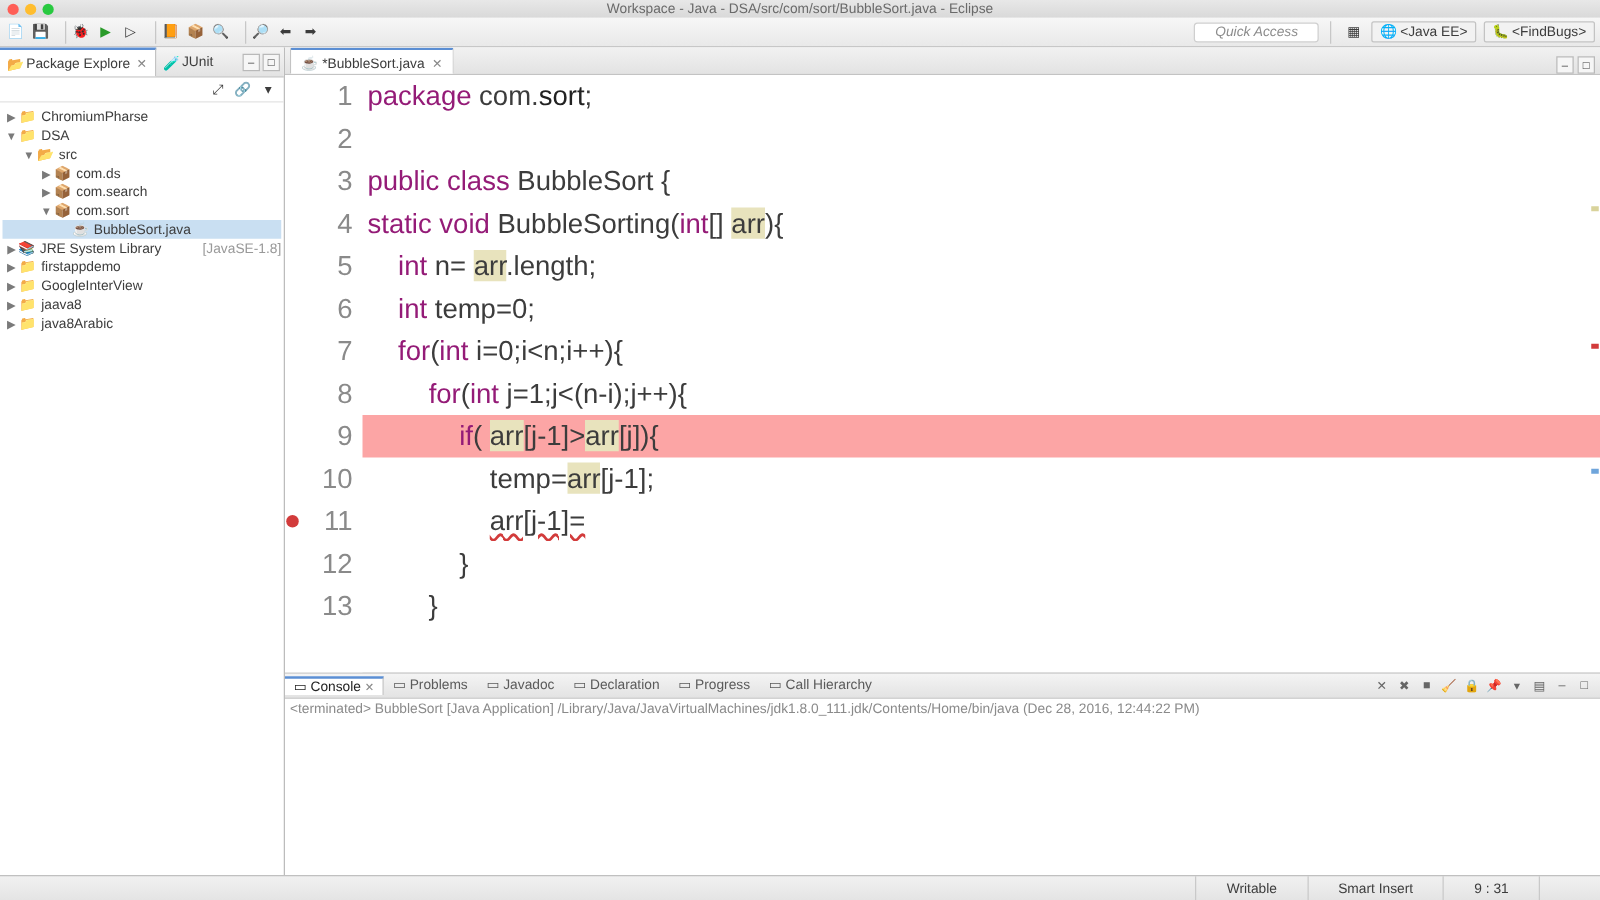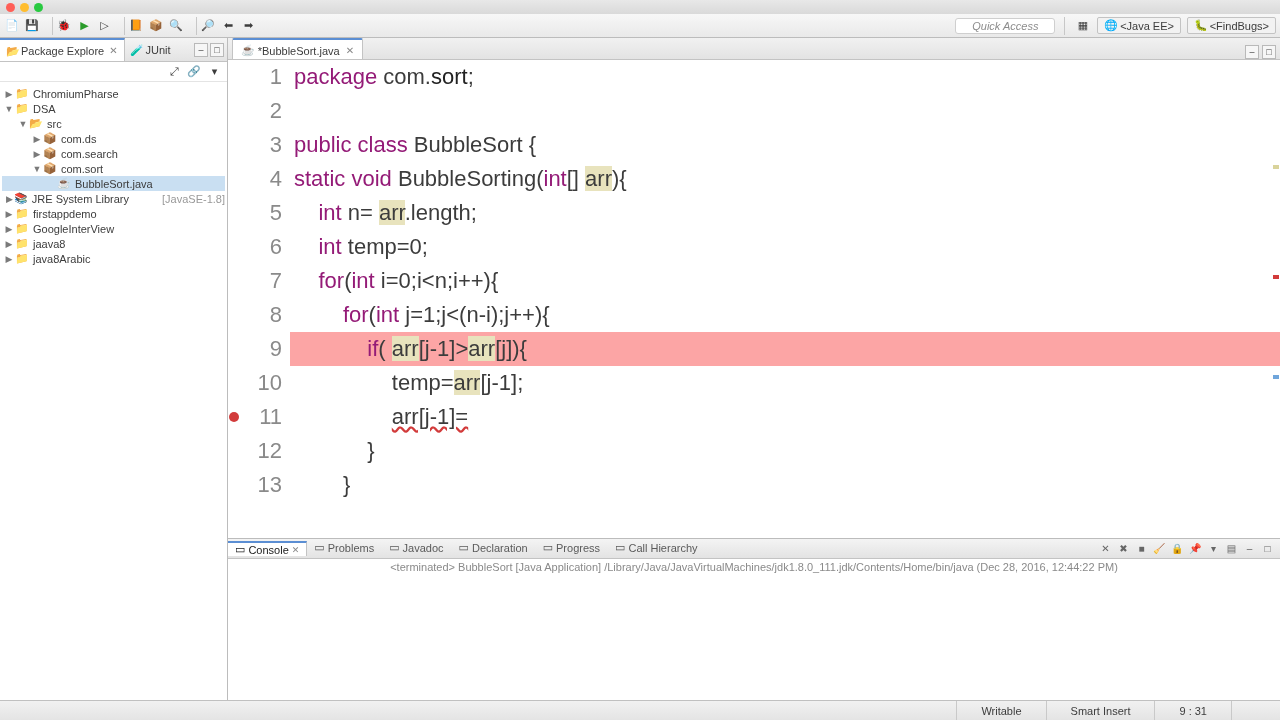--- a/index.html
+++ b/index.html
@@ -89,6 +89,7 @@
     <span style="background:#ffbd2e;"></span>
     <span style="background:#28c940;"></span>
   </div>
+  <div class="title">Workspace - Java - DSA/src/com/sort/BubbleSort.java - Eclipse</div>
 </div>
 
 <div class="toolbar">

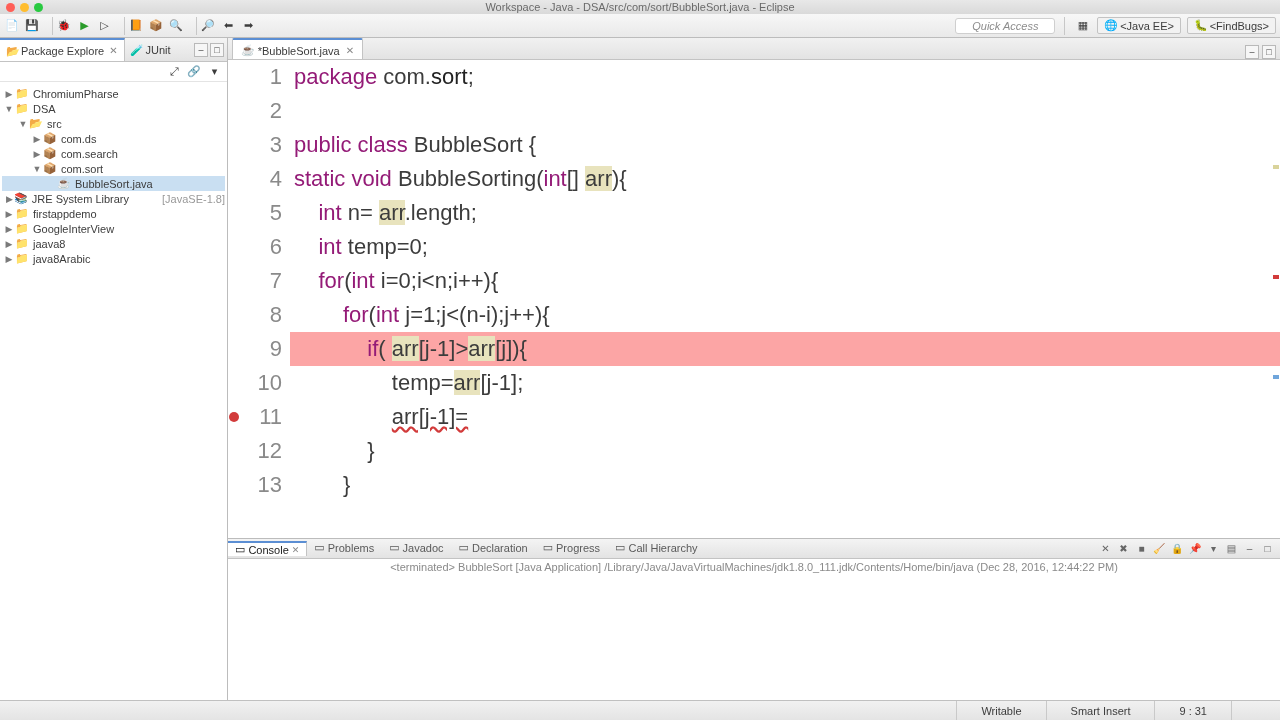--- a/index.html
+++ b/index.html
@@ -70,7 +70,7 @@
 .btab .close-x { color:#888; font-size:9px; }
 .btabs-tools { margin-left:auto; display:flex; gap:3px; padding:0 5px; }
 .bt-btn { width:15px; height:15px; display:flex; align-items:center; justify-content:center; font-size:10px; color:#666; }
-.console-body { flex:1; overflow:auto; font-family:Menlo,Consolas,monospace; font-size:11px;text-align:center; }
+.console-body { flex:1; overflow:auto; font-family:Menlo,Consolas,monospace; font-size:11px; }
 .console-term { color:#8a8a8a; padding:2px 4px 0 4px; }
 .console-out { padding:0 4px; }
 .console-out .sel { background:#b4d0ee; }

